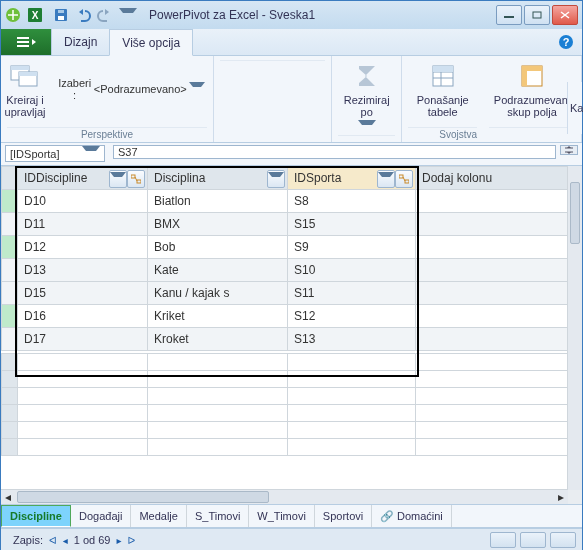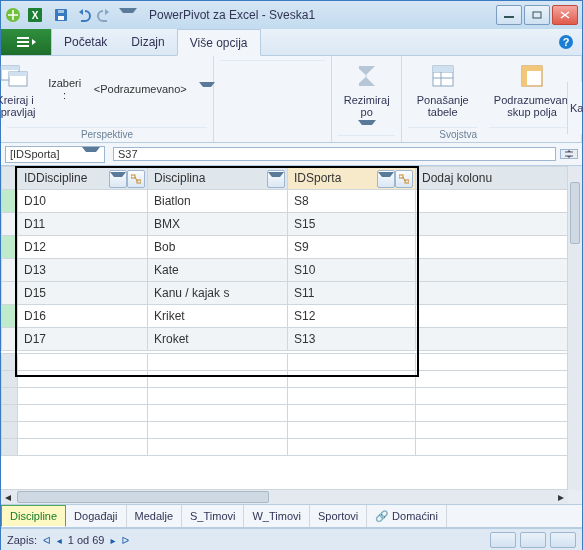--- a/index.html
+++ b/index.html
@@ -125,7 +125,6 @@
           <path d="M17 4l4 3-4 3z" fill="#fff"></path>
         </svg>
     </div>
-    <div class="tab">Početak</div>
     <div class="tab">Dizajn</div>
     <div class="tab active">Više opcija</div>
     <div class="help">

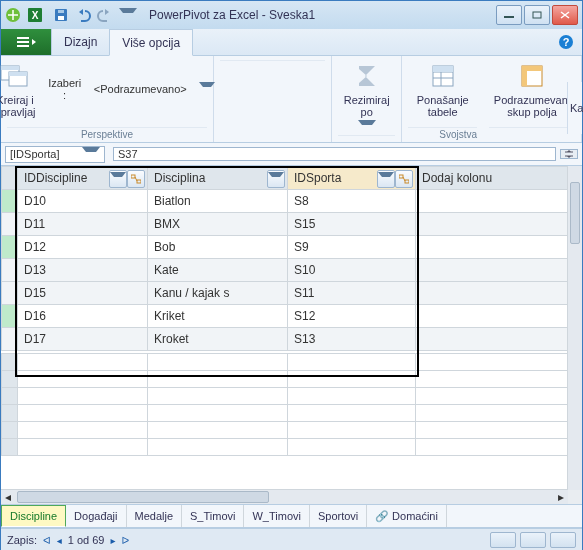--- a/index.html
+++ b/index.html
@@ -22,7 +22,7 @@
 .rbtn{display:flex;flex-direction:column;align-items:center;gap:2px;font-size:11px;color:#335;line-height:1.1}
 .bigico{width:32px;height:32px}
 .glabel{font-size:10px;color:#6a7f95;padding-top:1px;align-self:stretch;border-top:1px solid #e1e9f2}
-.izaberi{display:flex;align-items:center;gap:12px;font-size:11px;padding:2px 4px}
+.izaberi{display:flex;align-items:center;gap:2px;font-size:11px;padding:2px 4px}
 .dd{width:10px;height:10px;display:inline-block;border-left:4px solid transparent;border-right:4px solid transparent;border-top:5px solid #5a7a9a}
 .formula{height:22px;background:#f2f6fb;border-bottom:1px solid #b7cde2;display:flex;align-items:center}
 .fbox{border:1px solid #9eb6cf;background:#fff;display:flex;align-items:center;padding:0 4px;font-size:11px}

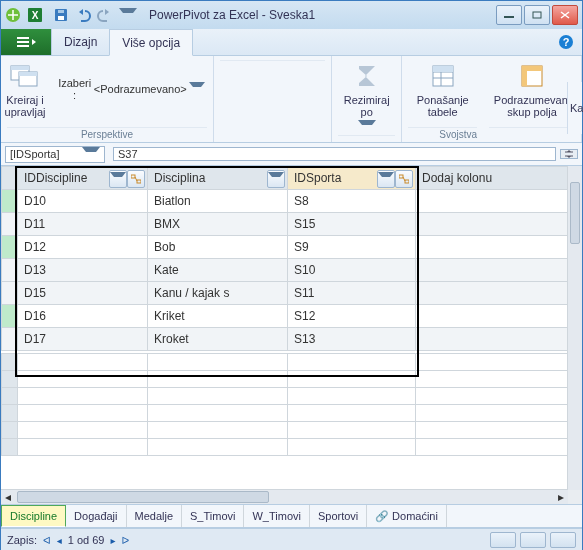--- a/index.html
+++ b/index.html
@@ -24,7 +24,7 @@
 .glabel{font-size:10px;color:#6a7f95;padding-top:1px;align-self:stretch;border-top:1px solid #e1e9f2}
 .izaberi{display:flex;align-items:center;gap:2px;font-size:11px;padding:2px 4px}
 .dd{width:10px;height:10px;display:inline-block;border-left:4px solid transparent;border-right:4px solid transparent;border-top:5px solid #5a7a9a}
-.formula{height:22px;background:#f2f6fb;border-bottom:1px solid #b7cde2;display:flex;align-items:center}
+.formula{height:22px;background:#f2f6fb;border-bottom:1px solid #b7cde2;display:flex;align-items:flex-start}
 .fbox{border:1px solid #9eb6cf;background:#fff;display:flex;align-items:center;padding:0 4px;font-size:11px}
 .namebox{width:90px;margin:2px 4px}
 .fxbox{flex:1;margin:2px 4px}

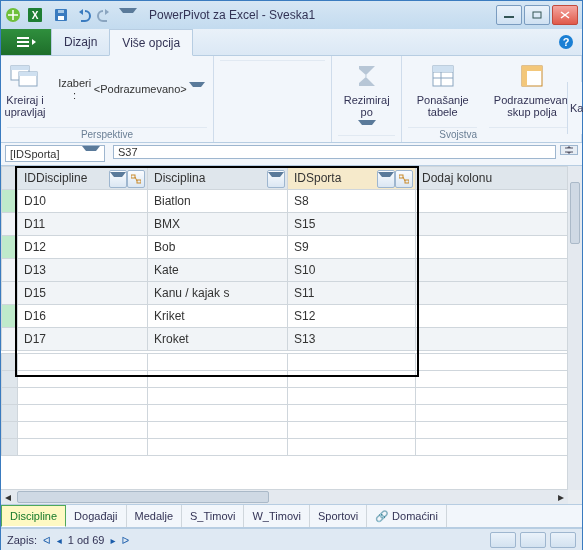--- a/index.html
+++ b/index.html
@@ -44,7 +44,7 @@
 .scrthumb{background:#cfd9e4;border:1px solid #aab9c8;border-radius:2px}
 .sheets{height:22px;background:#f2f6fb;border-bottom:1px solid #b7cde2;display:flex;align-items:stretch}
 .sheet{padding:0 8px;border-right:1px solid #cfd6dc;display:flex;align-items:center;font-size:11px;color:#335;cursor:pointer}
-.sheet.active{background:#fef9c3;border:1px solid #4fa85a;border-bottom:1px solid #fff;color:#167a2a;font-weight:normal}
+.sheet.active{background:#7dd3fc;border:1px solid #4fa85a;border-bottom:1px solid #fff;color:#167a2a;font-weight:bold}
 .status{height:22px;background:#dfe9f3;display:flex;align-items:center;font-size:11px;color:#335;border-top:1px solid #b7cde2}
 .status .nav{display:flex;align-items:center;gap:6px;margin:0 6px}
 .navbtn{color:#1a5caa;font-size:10px;cursor:pointer}

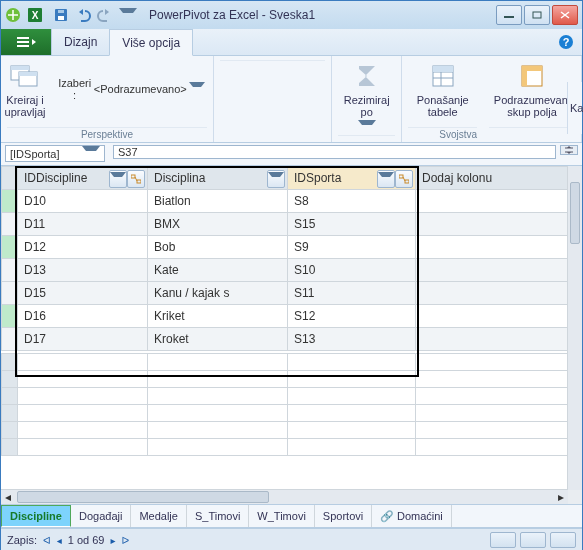--- a/index.html
+++ b/index.html
@@ -385,7 +385,7 @@
   </div>
 
   <div class="status">
-    <span style="margin-left:6px">Zapis:</span>
+    <span style="margin-left:12px">Zapis:</span>
     <div class="nav">
       <span class="navbtn">ᐊ</span>
       <span class="navbtn">◂</span>

